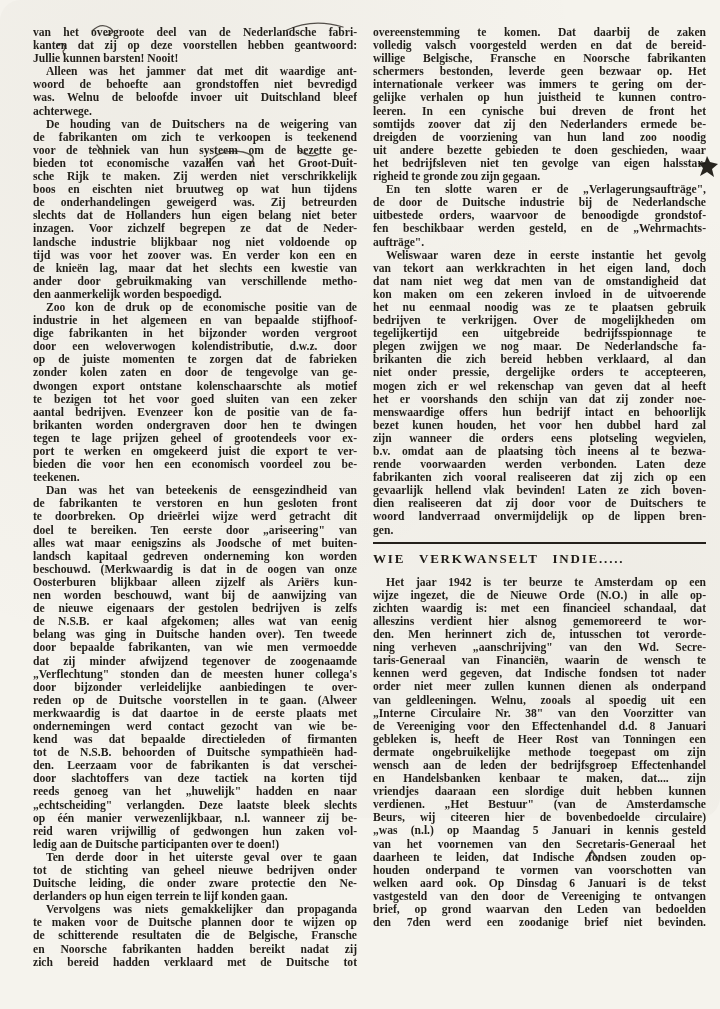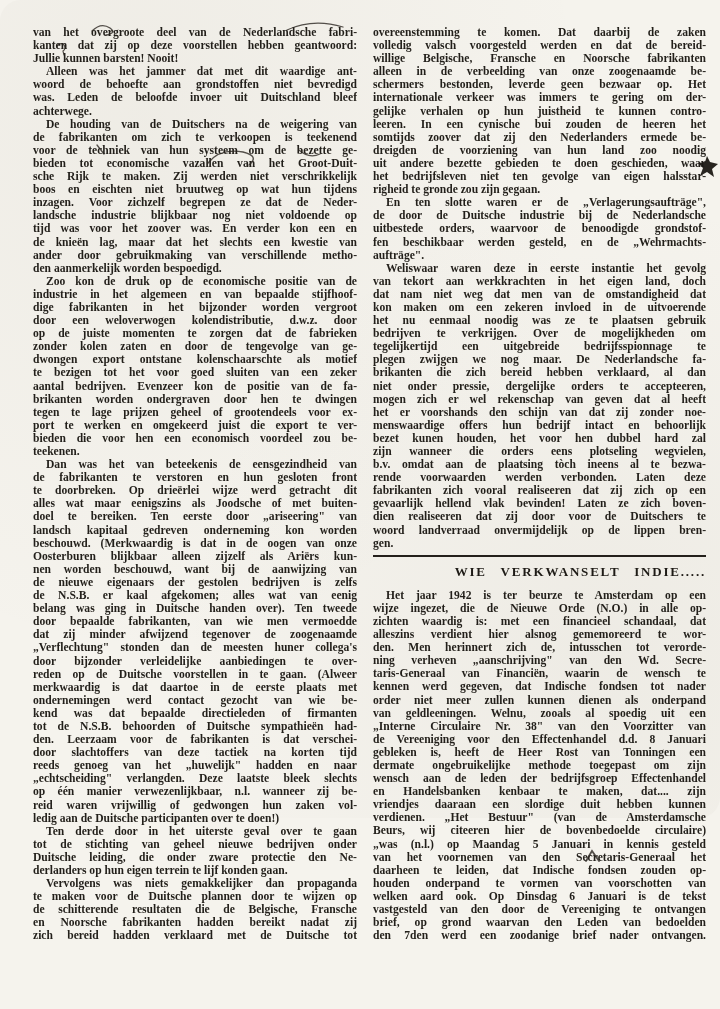--- a/index.html
+++ b/index.html
@@ -144,7 +144,6 @@
       <div class="line">overeenstemming te komen. Dat daarbij de zaken</div>
       <div class="line">volledig valsch voorgesteld werden en dat de bereid-</div>
       <div class="line">willige Belgische, Fransche en Noorsche fabrikanten</div>
-      <div class="line">alleen in de verbeelding van onze zoogenaamde be-</div>
       <div class="line">schermers bestonden, leverde geen bezwaar op. Het</div>
       <div class="line">internationale verkeer was immers te gering om der-</div>
       <div class="line">gelijke verhalen op hun juistheid te kunnen contro-</div>

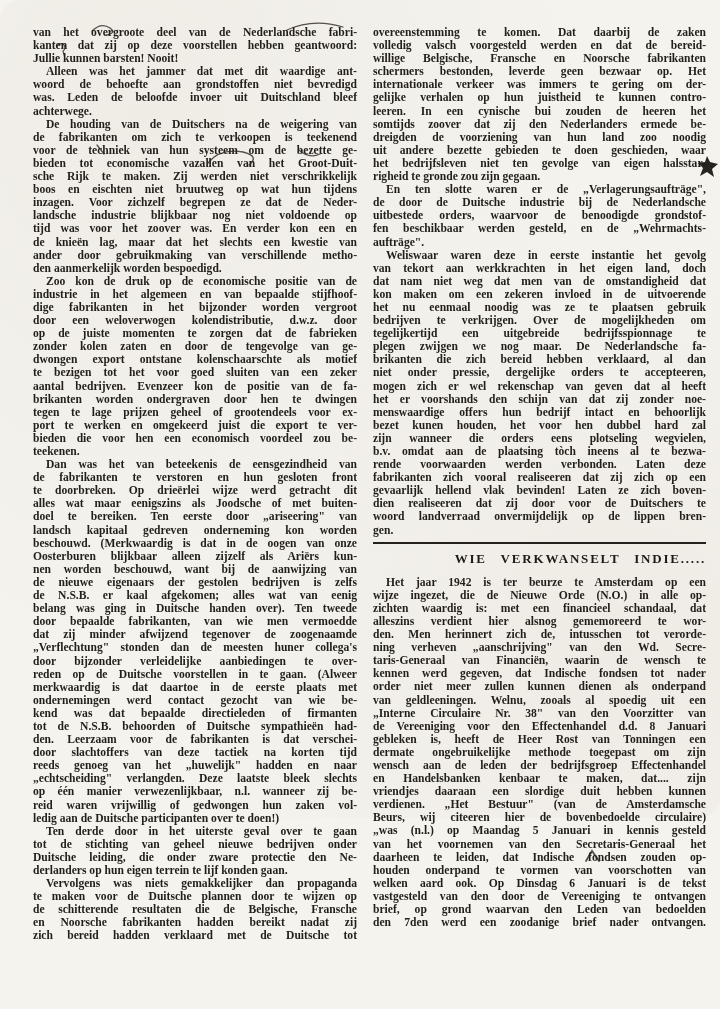--- a/index.html
+++ b/index.html
@@ -74,7 +74,7 @@
       <div class="line pend">Jullie kunnen barsten! Nooit!</div>
       <div class="line indent">Alleen was het jammer dat met dit waardige ant-</div>
       <div class="line">woord de behoefte aan grondstoffen niet bevredigd</div>
-      <div class="line">was. Leden de beloofde invoer uit Duitschland bleef</div>
+      <div class="line">was. Welnu de beloofde invoer uit Duitschland bleef</div>
       <div class="line pend">achterwege.</div>
       <div class="line indent">De houding van de Duitschers na de weigering van</div>
       <div class="line">de fabrikanten om zich te verkoopen is teekenend</div>

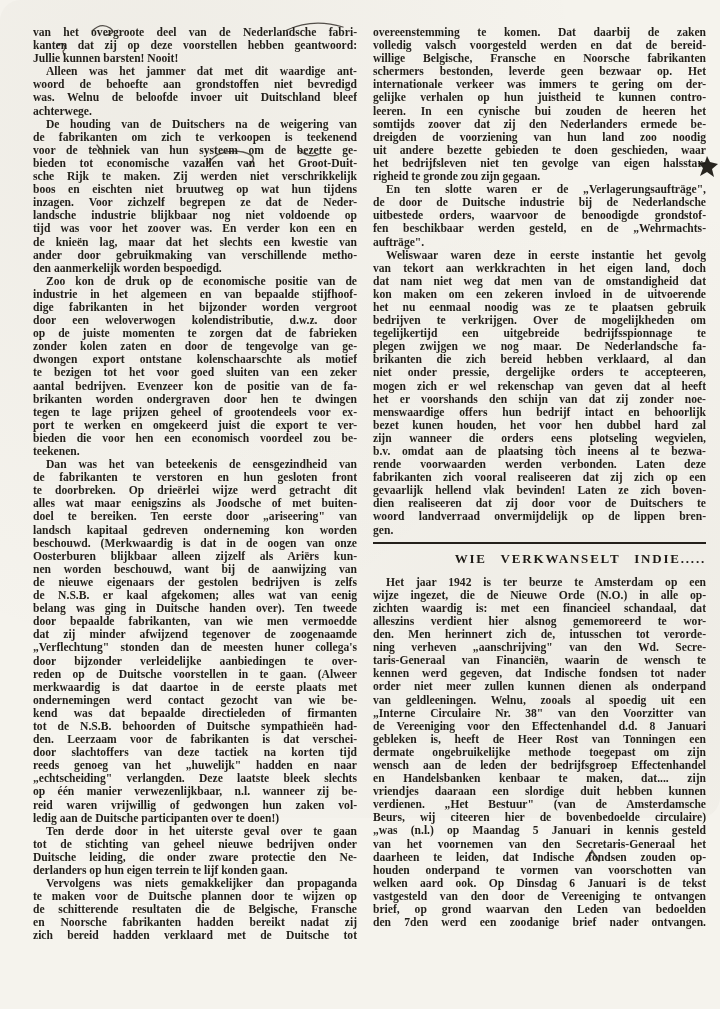--- a/index.html
+++ b/index.html
@@ -147,7 +147,7 @@
       <div class="line">schermers bestonden, leverde geen bezwaar op. Het</div>
       <div class="line">internationale verkeer was immers te gering om der-</div>
       <div class="line">gelijke verhalen op hun juistheid te kunnen contro-</div>
-      <div class="line">leeren. In een cynische bui zouden de heeren het</div>
+      <div class="line">leeren. In een cynische bui dreven de front het</div>
       <div class="line">somtijds zoover dat zij den Nederlanders ermede be-</div>
       <div class="line">dreigden de voorziening van hun land zoo noodig</div>
       <div class="line">uit andere bezette gebieden te doen geschieden, waar</div>

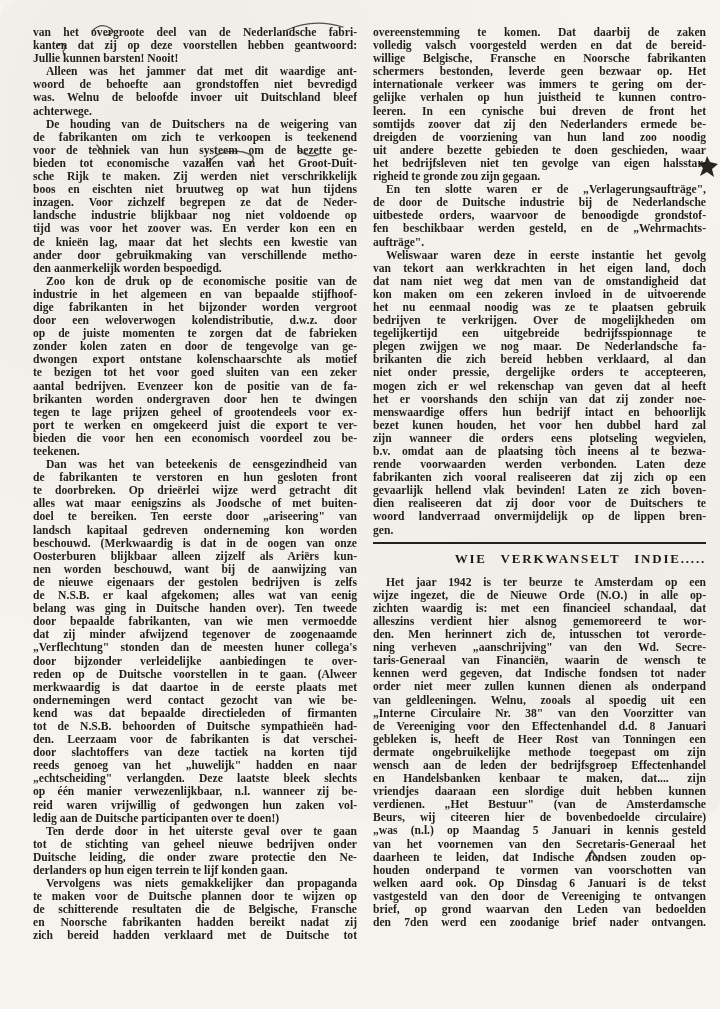--- a/index.html
+++ b/index.html
@@ -82,6 +82,7 @@
       <div class="line">bieden tot economische vazallen van het Groot-Duit-</div>
       <div class="line">sche Rijk te maken. Zij werden niet verschrikkelijk</div>
       <div class="line">boos en eischten niet bruutweg op wat hun tijdens</div>
+      <div class="line">de onderhandelingen geweigerd was. Zij betreurden</div>
       <div class="line">inzagen. Voor zichzelf begrepen ze dat de Neder-</div>
       <div class="line">landsche industrie blijkbaar nog niet voldoende op</div>
       <div class="line">tijd was voor het zoover was. En verder kon een en</div>

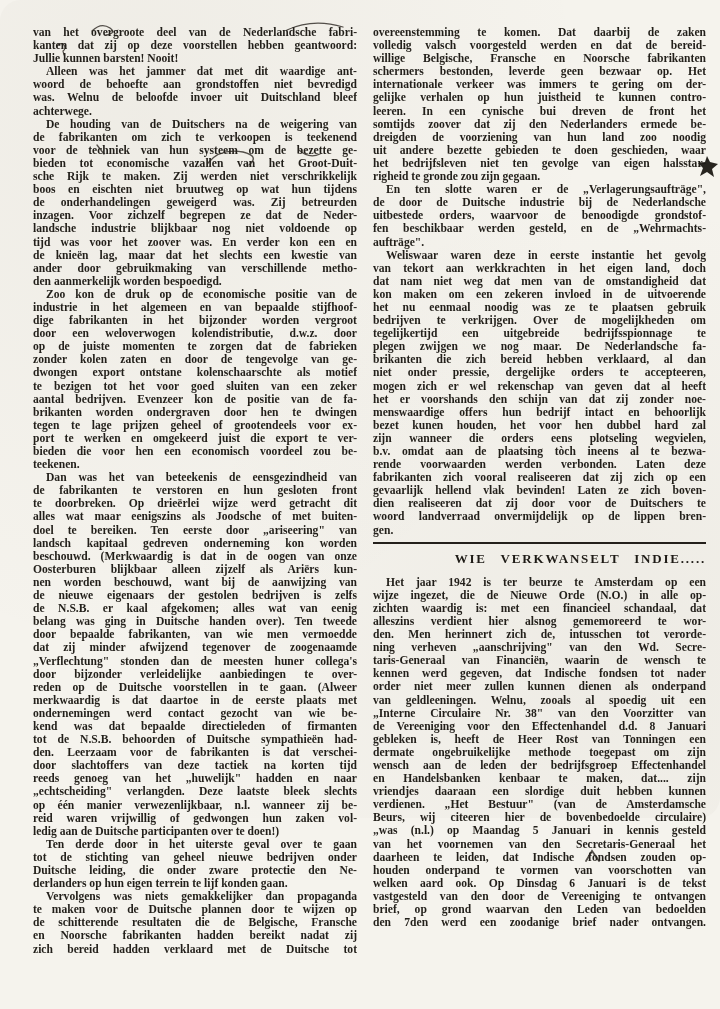--- a/index.html
+++ b/index.html
@@ -83,6 +83,7 @@
       <div class="line">sche Rijk te maken. Zij werden niet verschrikkelijk</div>
       <div class="line">boos en eischten niet bruutweg op wat hun tijdens</div>
       <div class="line">de onderhandelingen geweigerd was. Zij betreurden</div>
+      <div class="line">slechts dat de Hollanders hun eigen belang niet beter</div>
       <div class="line">inzagen. Voor zichzelf begrepen ze dat de Neder-</div>
       <div class="line">landsche industrie blijkbaar nog niet voldoende op</div>
       <div class="line">tijd was voor het zoover was. En verder kon een en</div>

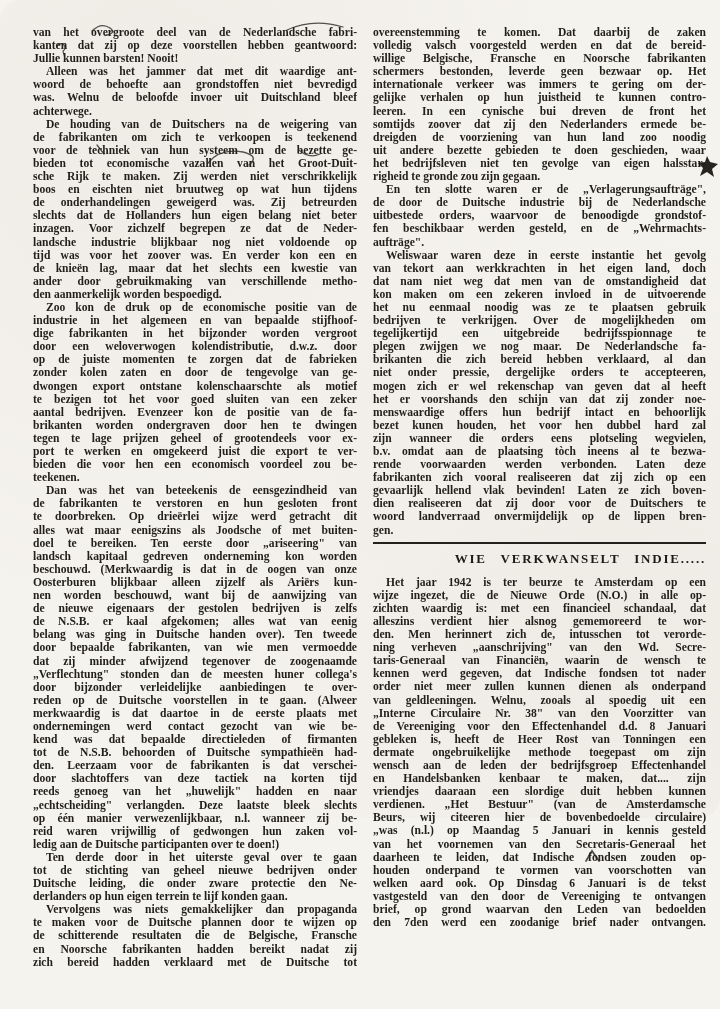--- a/index.html
+++ b/index.html
@@ -107,8 +107,8 @@
       <div class="line indent">Dan was het van beteekenis de eensgezindheid van</div>
       <div class="line">de fabrikanten te verstoren en hun gesloten front</div>
       <div class="line">te doorbreken. Op drieërlei wijze werd getracht dit</div>
+      <div class="line">doel te bereiken. Ten eerste door „ariseering" van</div>
       <div class="line">alles wat maar eenigszins als Joodsche of met buiten-</div>
-      <div class="line">doel te bereiken. Ten eerste door „ariseering" van</div>
       <div class="line">landsch kapitaal gedreven onderneming kon worden</div>
       <div class="line">beschouwd. (Merkwaardig is dat in de oogen van onze</div>
       <div class="line">Oosterburen blijkbaar alleen zijzelf als Ariërs kun-</div>

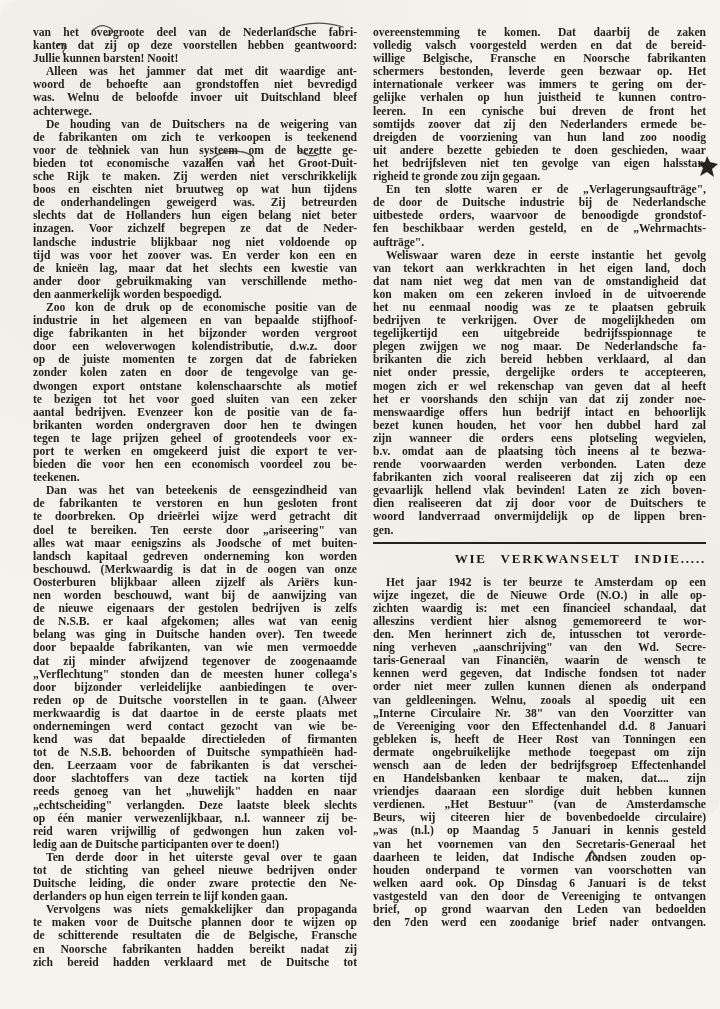--- a/index.html
+++ b/index.html
@@ -50,7 +50,7 @@
     font-weight: 700;
     letter-spacing: 1.8px;
     word-spacing: 9px;
-    text-align: right;
+    text-align: left;
     line-height: 18px;
     margin: 3px 0 8px 0;
     color: #1e1b16;

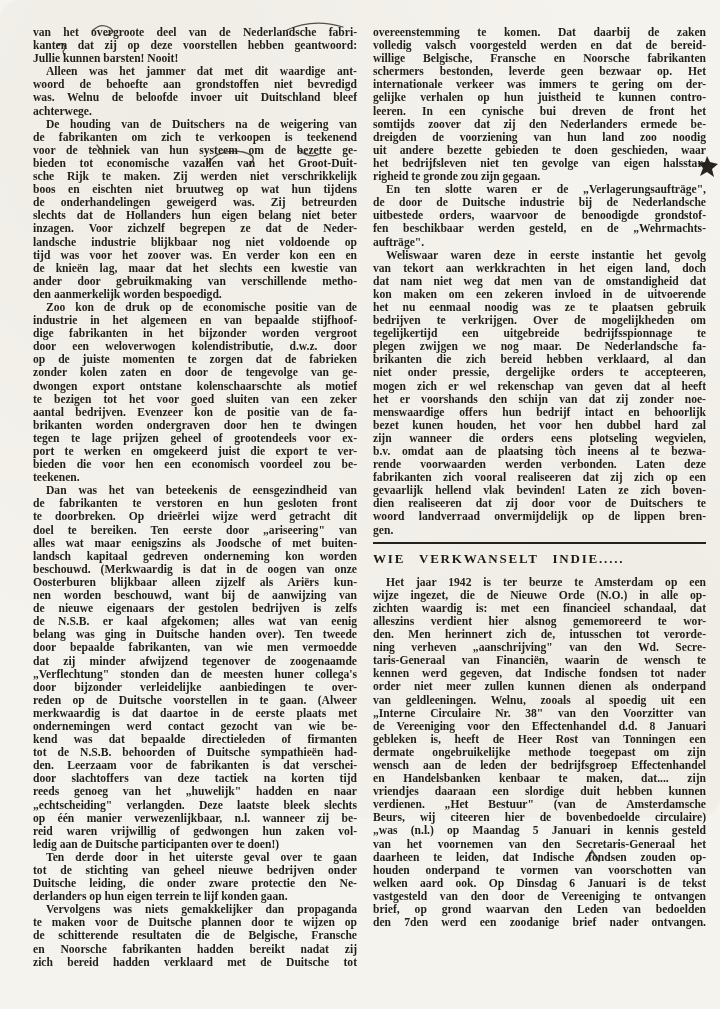--- a/index.html
+++ b/index.html
@@ -210,7 +210,7 @@
       <div class="line">welken aard ook. Op Dinsdag 6 Januari is de tekst</div>
       <div class="line">vastgesteld van den door de Vereeniging te ontvangen</div>
       <div class="line">brief, op grond waarvan den Leden van bedoelden</div>
-      <div class="line">den 7den werd een zoodanige brief nader ontvangen.</div>
+      <div class="line">den 7den werd een zoodanige brief niet bevinden.</div>
     </div>
 
   <svg class="marks" viewBox="0 0 720 1009" xmlns="http://www.w3.org/2000/svg">

